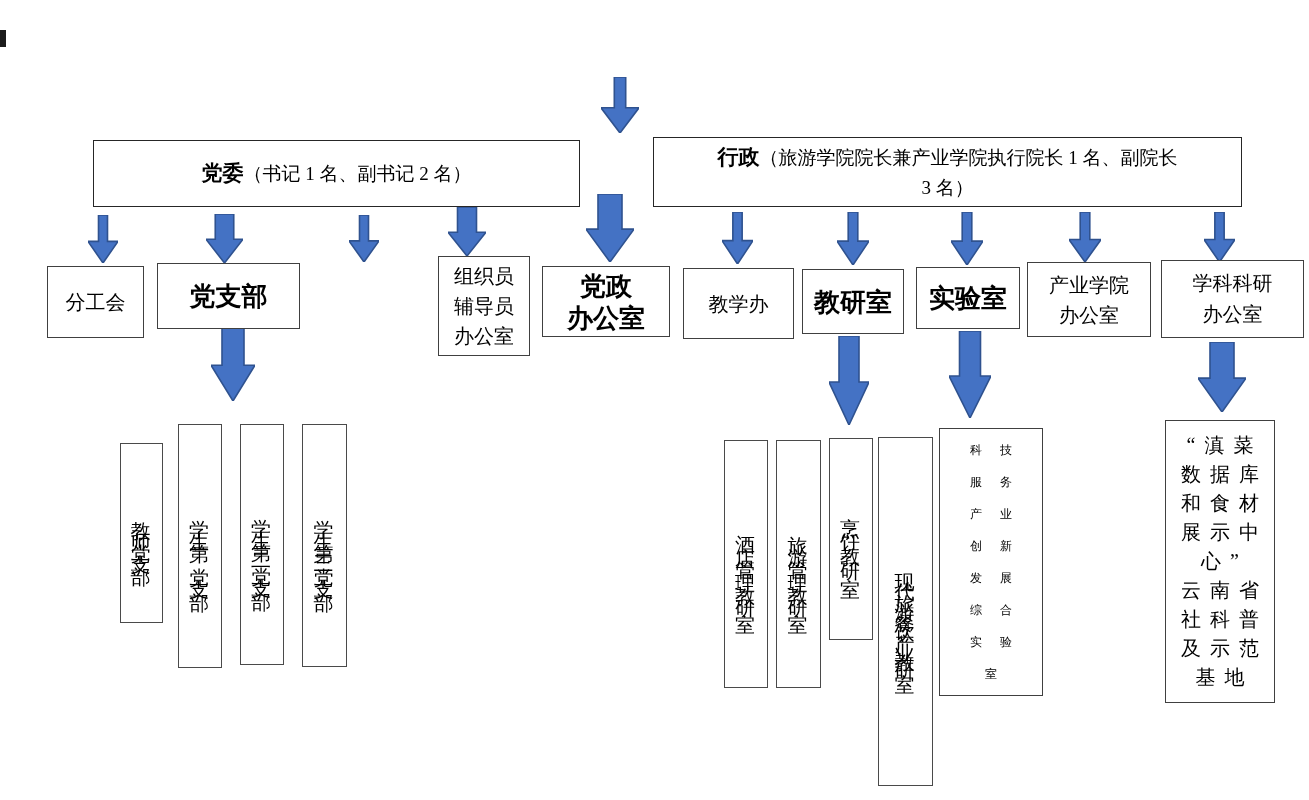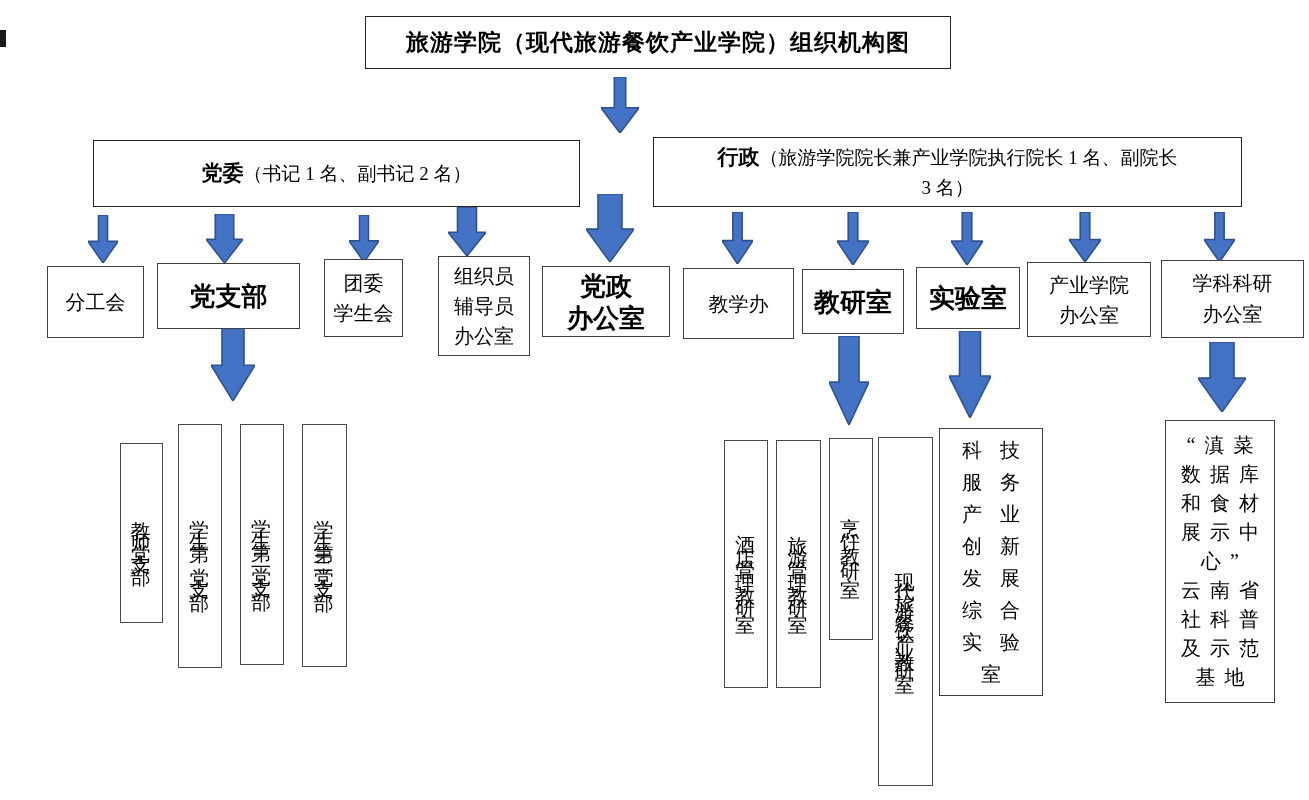--- a/index.html
+++ b/index.html
@@ -30,9 +30,6 @@
 
   <div class="artifact"></div>
 
-  <div class="box title-box" style="left:365px;top:16px;width:586px;height:53px">
-    <span>旅游学院（现代旅游餐饮产业学院）组织机构图</span>
-  </div>
 
   <svg class="arr" style="left:601px;top:77px;width:38px;height:56px" viewBox="0 0 40 60" preserveAspectRatio="none">
       <polygon points="14,0 26,0 26,33 40,33 20,60 0,33 14,33"></polygon>

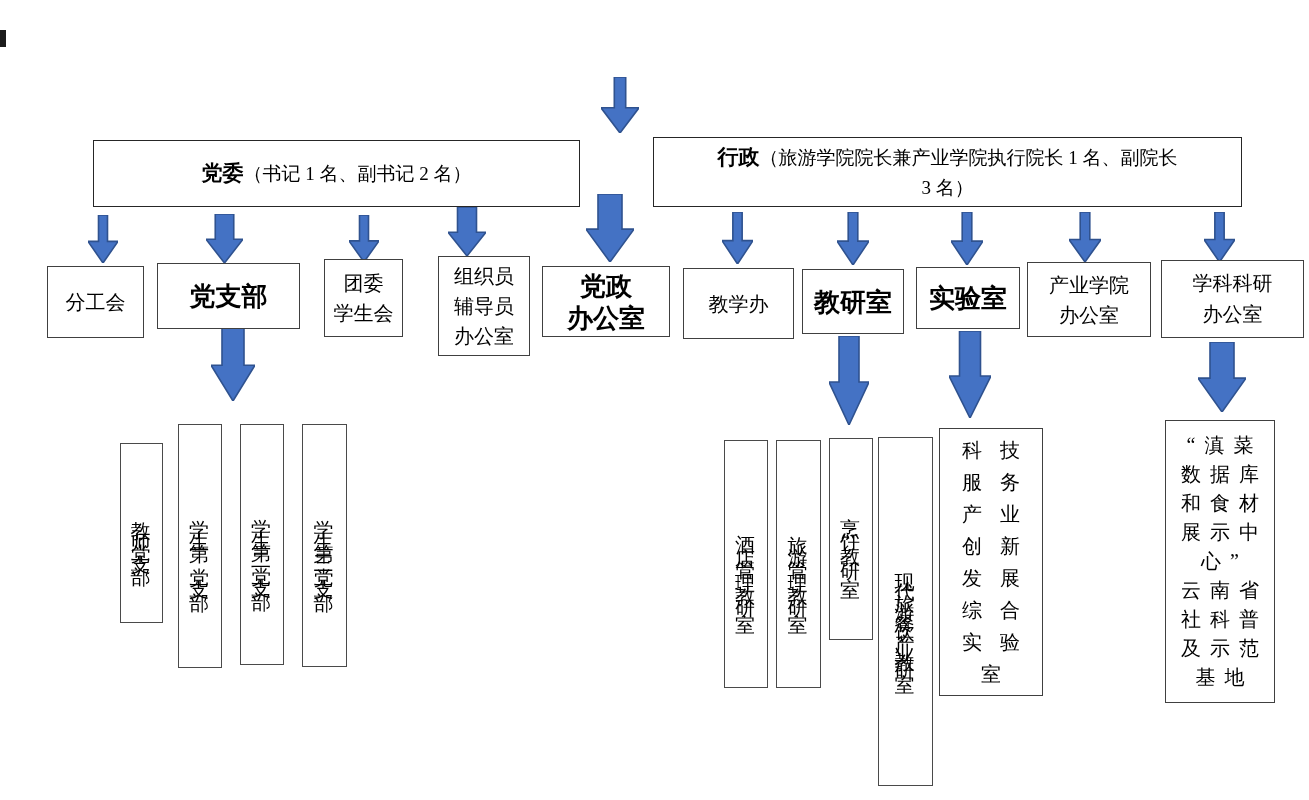--- a/index.html
+++ b/index.html
@@ -94,10 +94,6 @@
   <div class="box lv3" style="left:157px;top:263px;width:143px;height:66px">
     <span class="pre bold">党支部</span>
   </div>
-  <div class="box lv3" style="left:324px;top:259px;width:79px;height:78px">
-    <span class="pre">团委
-学生会</span>
-  </div>
   <div class="box lv3" style="left:438px;top:256px;width:92px;height:100px">
     <span class="pre">组织员
 辅导员

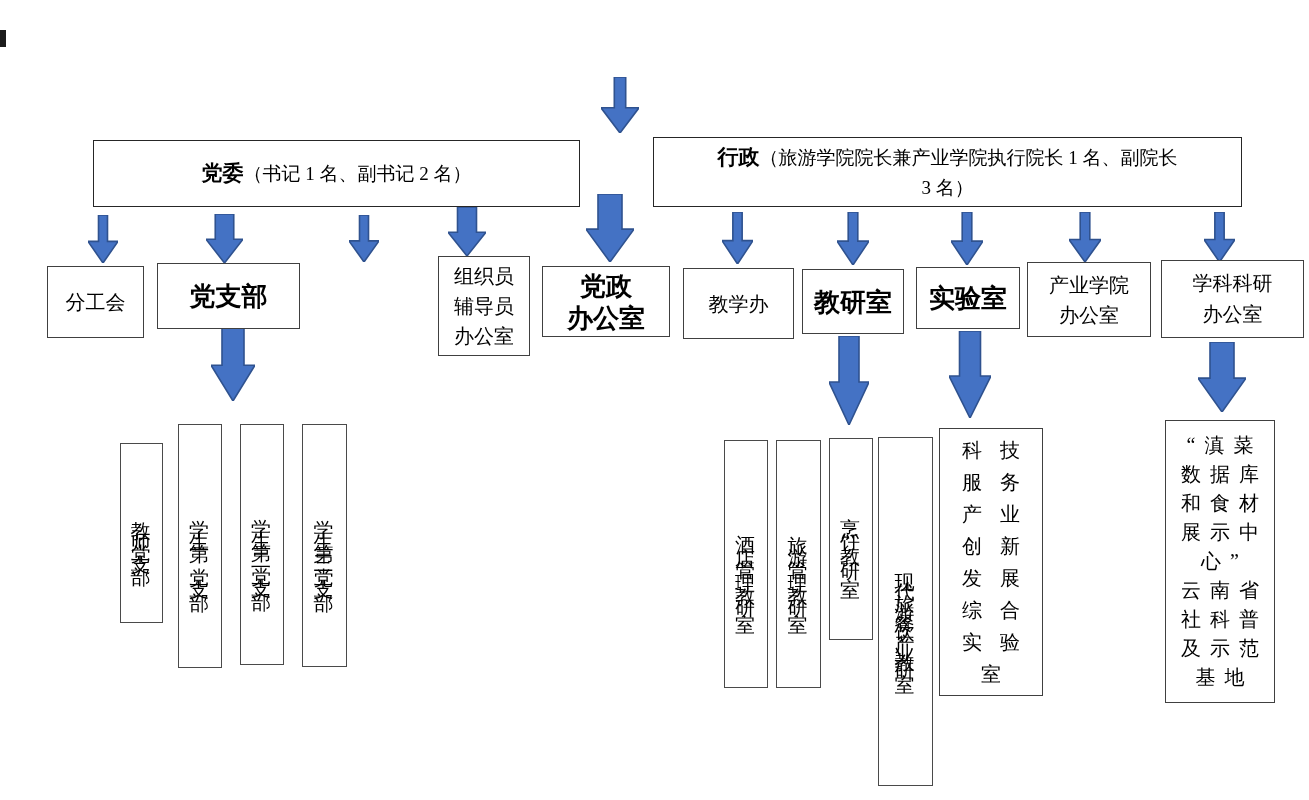--- a/index.html
+++ b/index.html
@@ -17,7 +17,7 @@
   .bold{font-weight:bold;font-family:"Liberation Sans","DejaVu Sans",sans-serif;font-size:26px}
   .vbox{border:1.3px solid #4a4a4a}
   .vbox span{writing-mode:vertical-rl;text-orientation:upright;font-size:20px}
-  .lab-box span{letter-spacing:18px;padding-left:18px;font-size:20px;line-height:32px}
+  .lab-box span{letter-spacing:18px;padding-left:18px;font-size:12px;line-height:32px}
   .base-box span{letter-spacing:9px;padding-left:9px;font-size:20px;line-height:29px}
   .arr{position:absolute;display:block}
   .arr polygon{fill:#4472C4;stroke:#2F528F;stroke-width:1.6;vector-effect:non-scaling-stroke;stroke-linejoin:miter}

